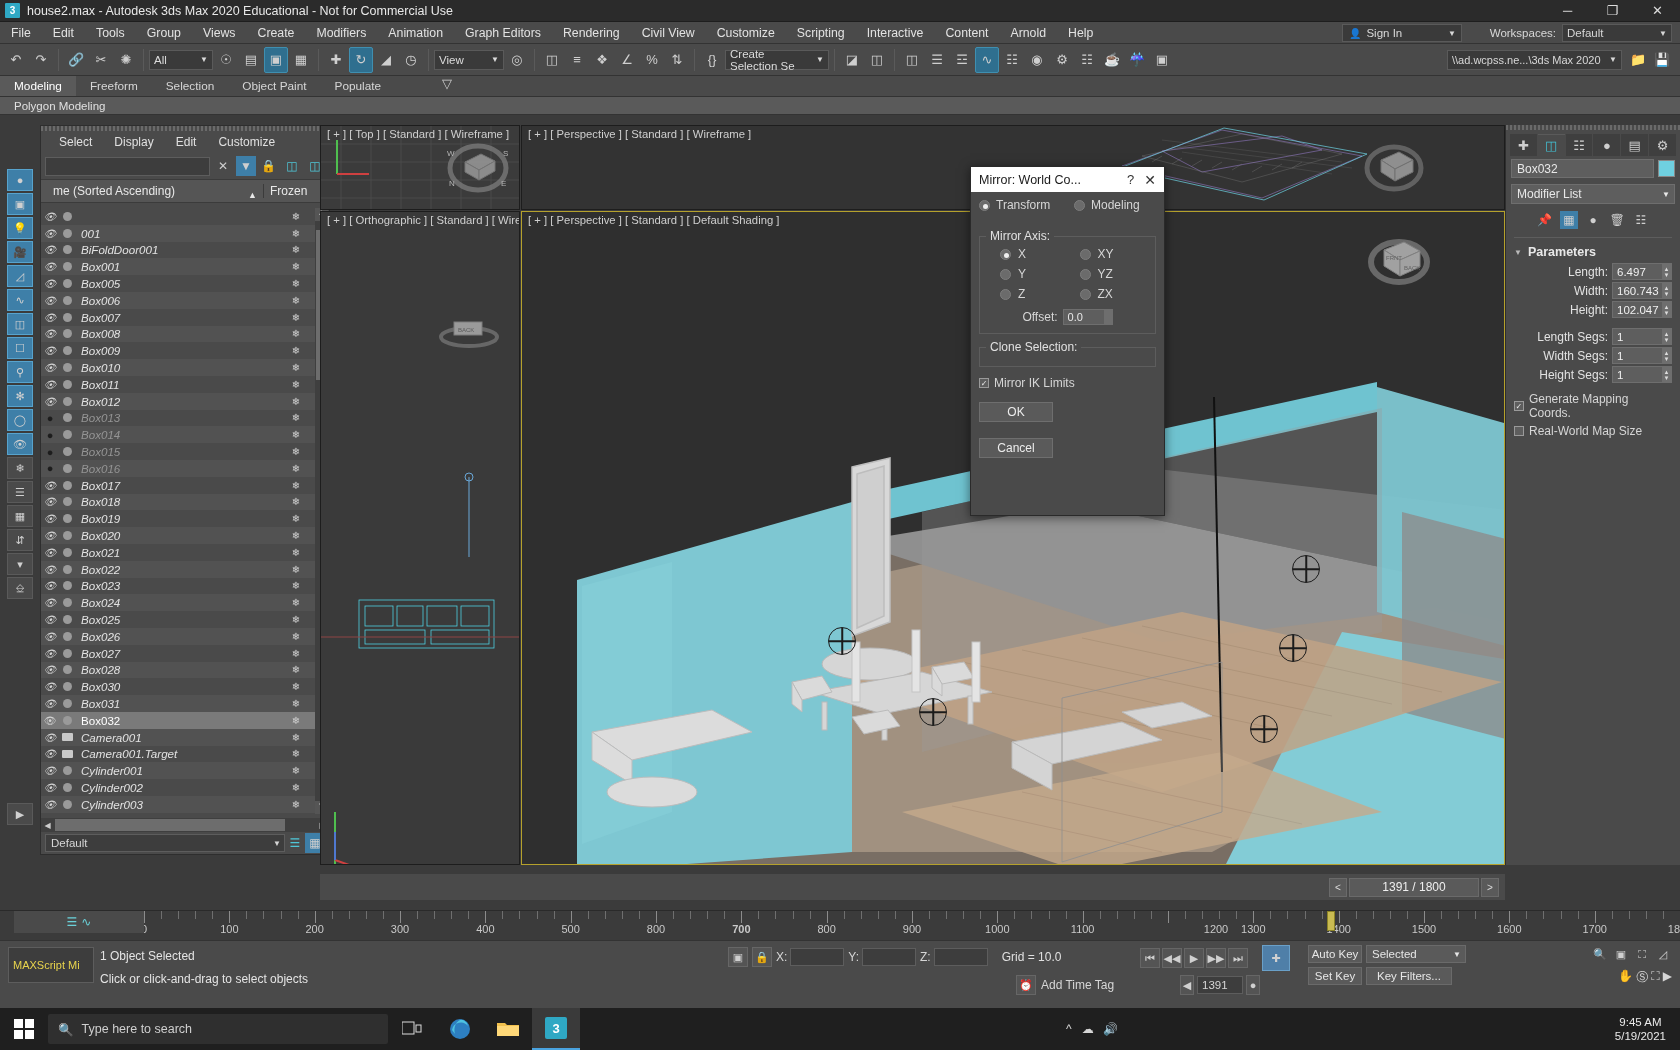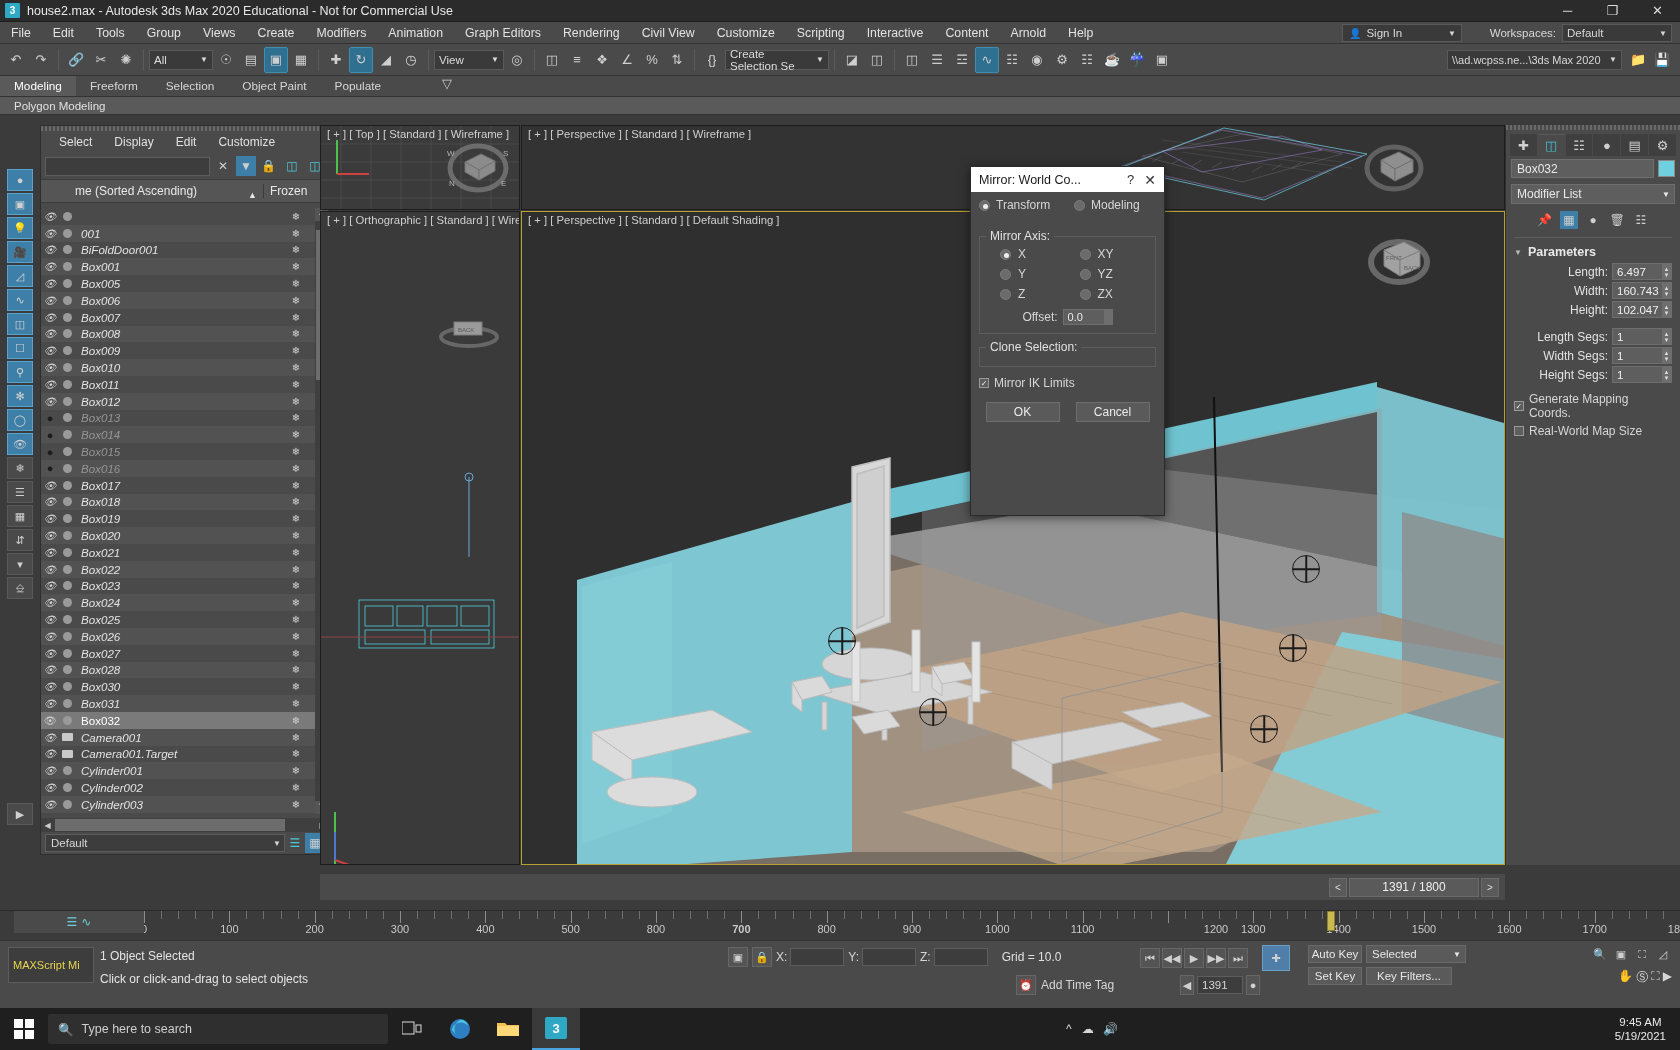--- a/index.html
+++ b/index.html
@@ -94,7 +94,7 @@
     height:24px;background:#555;display:flex;align-items:center;border-top:1px solid #3b3b3b;
     border-bottom:1px solid #3b3b3b;font-size:12px;color:#e8e8e8;
   }
-  .exp-head .c1{ flex:1; padding-left:34px; position:relative;}
+  .exp-head .c1{ flex:1; padding-left:12px; position:relative;}
   .exp-head .c1 .sortarrow{ position:absolute; right:6px; top:6px; font-size:9px;}
   .exp-head .c2{ width:66px; border-left:1px solid #3b3b3b; padding-left:6px;}
   .exp-list{ position:absolute; top:82px; bottom:40px; left:0; right:0; overflow:hidden;}

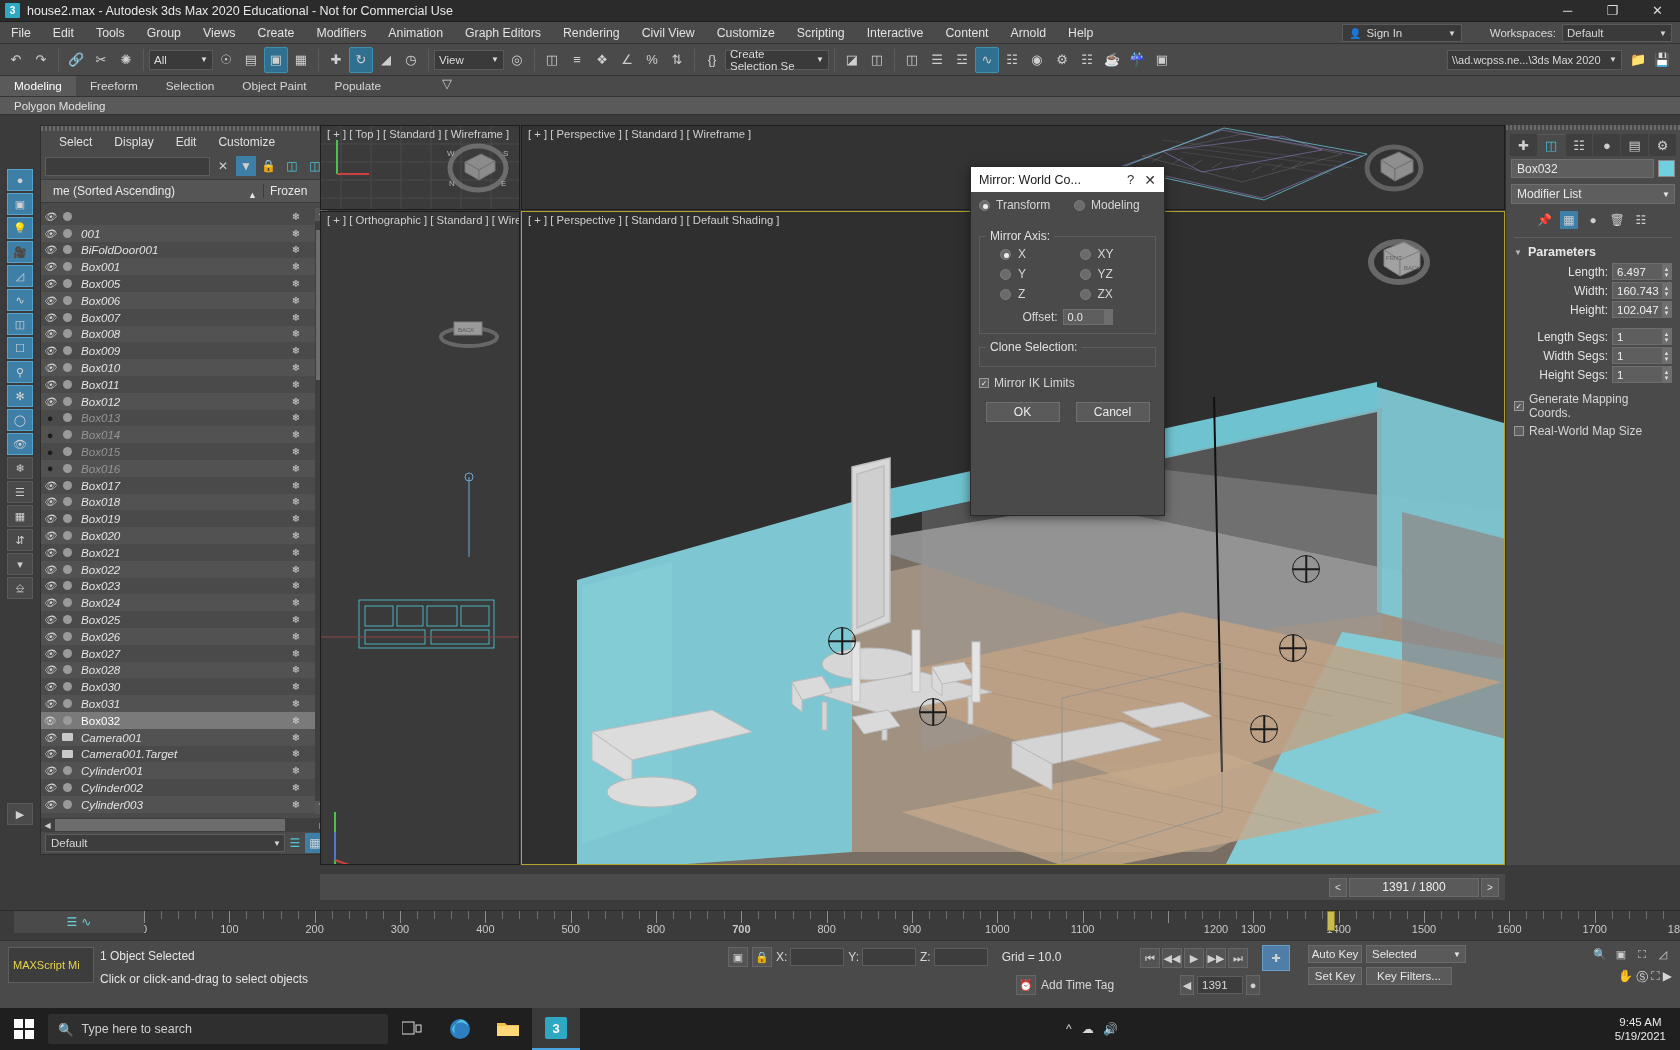--- a/index.html
+++ b/index.html
@@ -237,7 +237,7 @@
   .clone-col{ display:flex;flex-direction:column;gap:6px;padding-left:38px;}
   .focus{ outline:1px dotted #cfcfcf;padding:0 3px;}
   .dlg-chk{ display:flex;align-items:center;gap:5px;margin-top:9px;font-size:12px;}
-  .dlg-btns{ display:flex;justify-content:center;gap:16px;margin-top:12px;}
+  .dlg-btns{ display:flex;justify-content:flex-end;gap:16px;margin-top:12px;flex-direction:column;}
   .dlg-btn{ width:74px;height:20px;background:#5a5a5a;border:1px solid #6e6e6e;display:flex;align-items:center;
             justify-content:center;font-size:12px;color:#ececec;}
   .globe{ position:absolute;width:28px;height:28px;border:1.5px solid #1b1b1b;border-radius:50%;}

